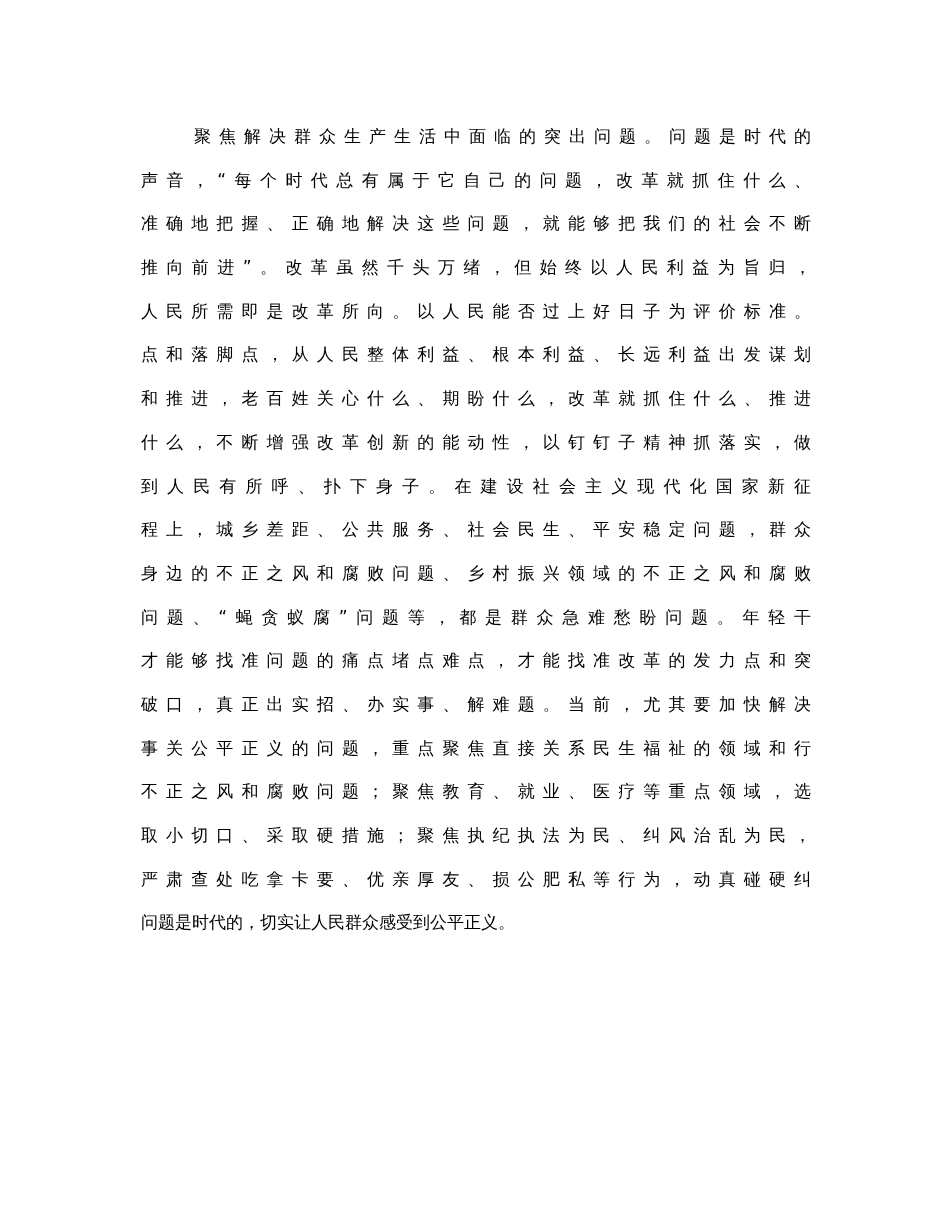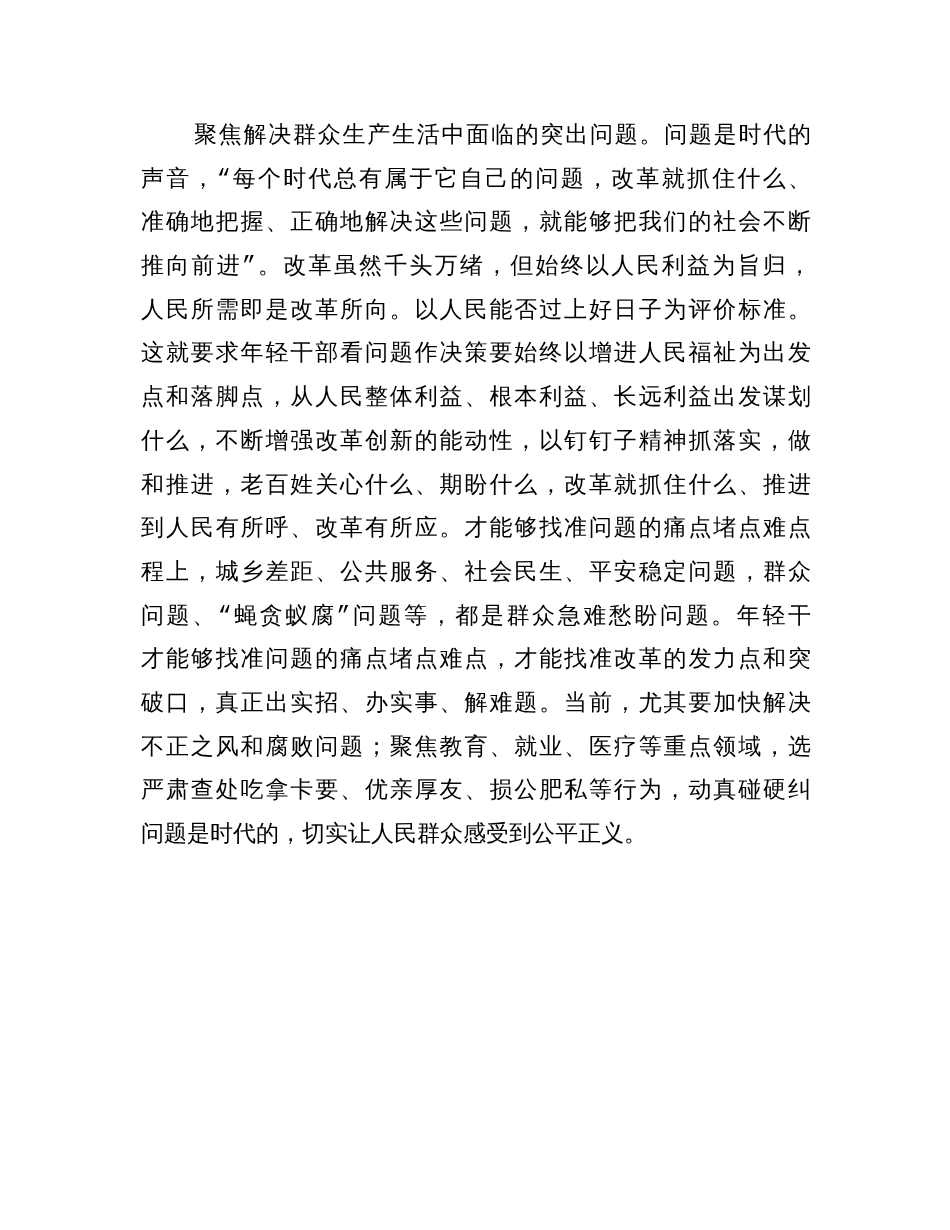--- a/index.html
+++ b/index.html
@@ -33,14 +33,13 @@
       display: block;
       height: 43.7px;
       line-height: 34px;
-      font-size: 23px;
+      font-size: 17px;
       white-space: nowrap;
       text-align: justify;
       text-align-last: justify;
       text-justify: inter-character;
       letter-spacing: 0;
       overflow: hidden;
-      font-family: Liberation Mono, monospace;
     }
     .line.first {
       padding-left: 53px;

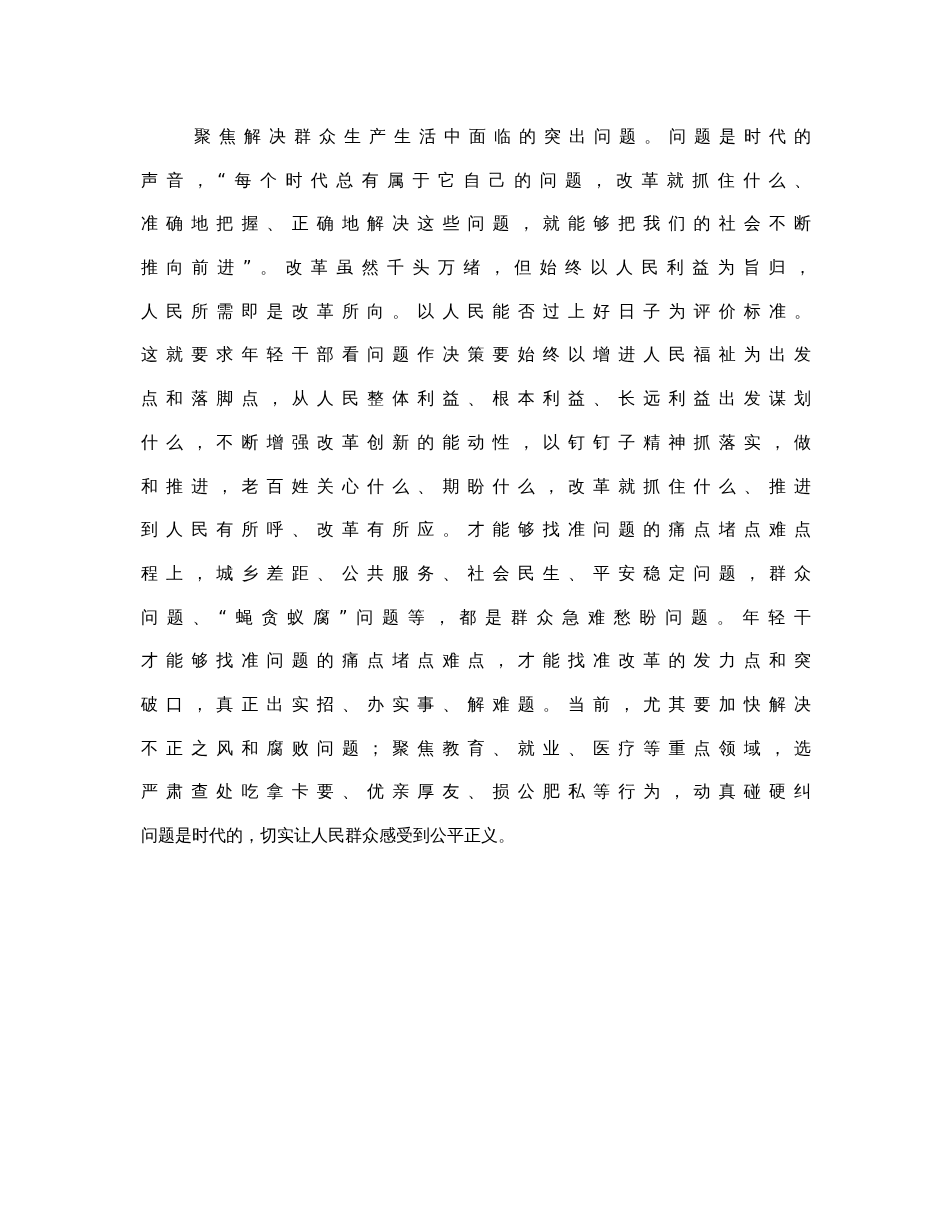--- a/index.html
+++ b/index.html
@@ -58,7 +58,6 @@
     <span class="line">准确地把握、正确地解决这些问题，就能够把我们的社会不断</span>
     <span class="line">推向前进”。改革虽然千头万绪，但始终以人民利益为旨归，</span>
     <span class="line">人民所需即是改革所向。以人民能否过上好日子为评价标准。</span>
-    <span class="line">这就要求年轻干部看问题作决策要始终以增进人民福祉为出发</span>
     <span class="line">点和落脚点，从人民整体利益、根本利益、长远利益出发谋划</span>
     <span class="line">什么，不断增强改革创新的能动性，以钉钉子精神抓落实，做</span>
     <span class="line">和推进，老百姓关心什么、期盼什么，改革就抓住什么、推进</span>

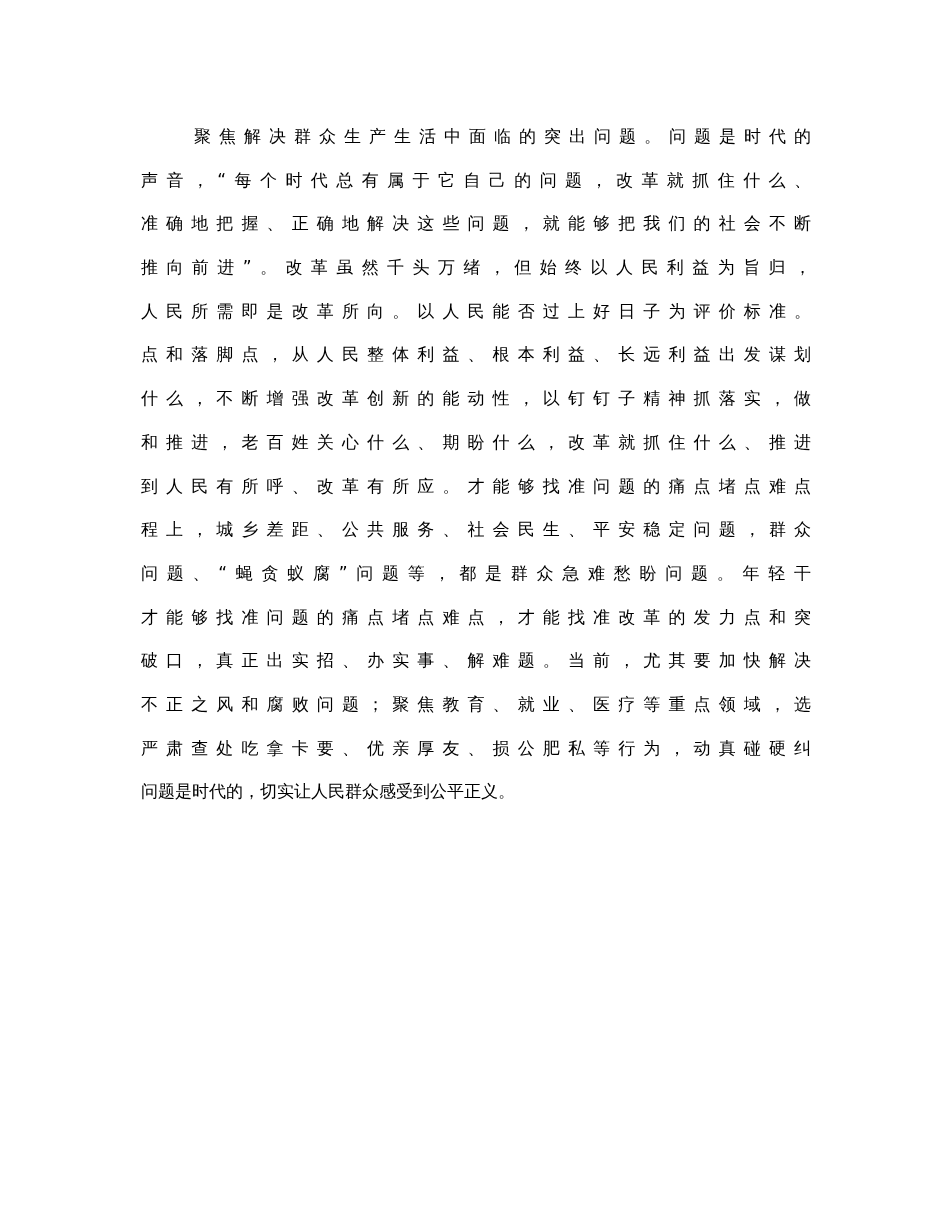--- a/index.html
+++ b/index.html
@@ -59,8 +59,8 @@
     <span class="line">推向前进”。改革虽然千头万绪，但始终以人民利益为旨归，</span>
     <span class="line">人民所需即是改革所向。以人民能否过上好日子为评价标准。</span>
     <span class="line">点和落脚点，从人民整体利益、根本利益、长远利益出发谋划</span>
+    <span class="line">和推进，老百姓关心什么、期盼什么，改革就抓住什么、推进</span>
     <span class="line">什么，不断增强改革创新的能动性，以钉钉子精神抓落实，做</span>
-    <span class="line">和推进，老百姓关心什么、期盼什么，改革就抓住什么、推进</span>
     <span class="line">到人民有所呼、改革有所应。才能够找准问题的痛点堵点难点</span>
     <span class="line">程上，城乡差距、公共服务、社会民生、平安稳定问题，群众</span>
     <span class="line">问题、“蝇贪蚁腐”问题等，都是群众急难愁盼问题。年轻干</span>

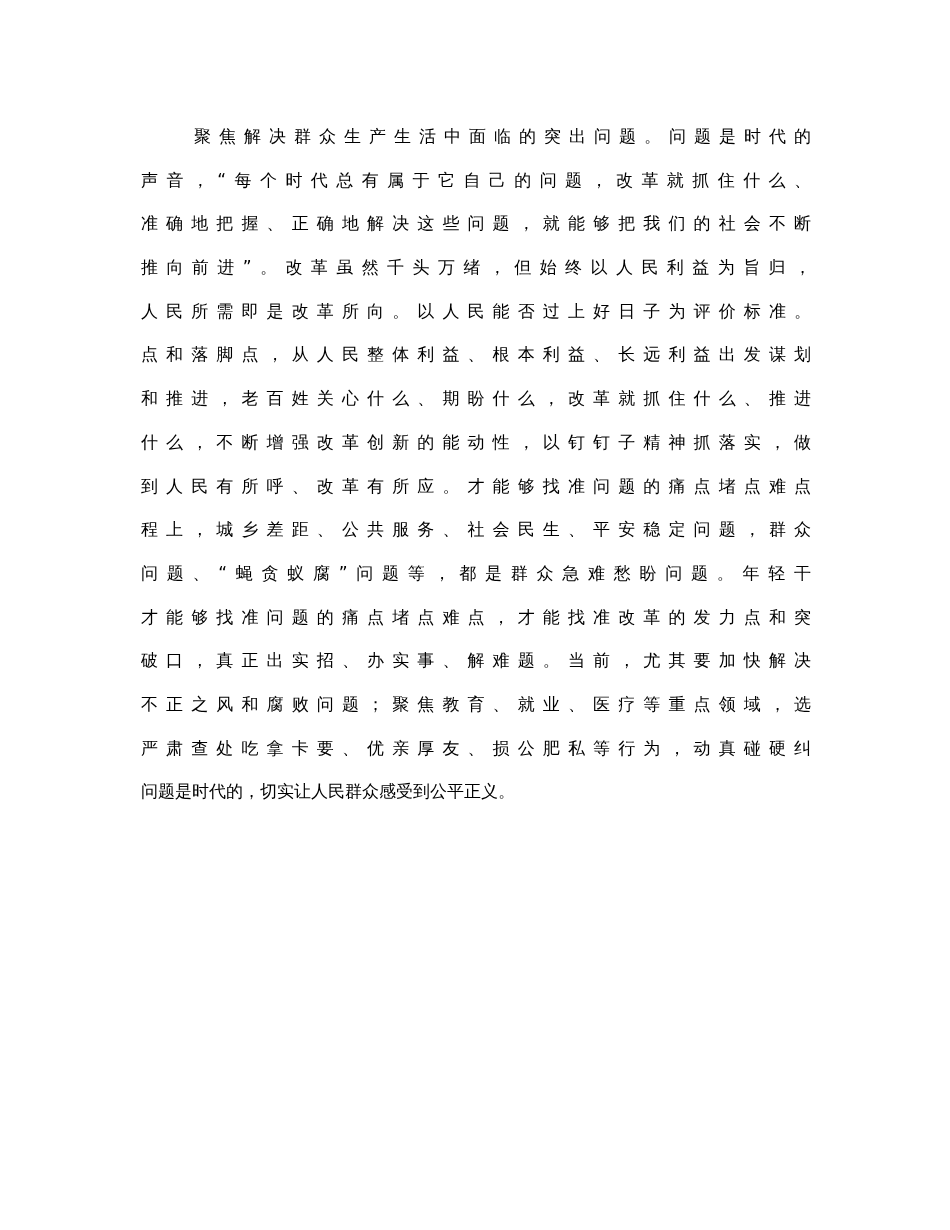--- a/index.html
+++ b/index.html
@@ -61,7 +61,7 @@
     <span class="line">点和落脚点，从人民整体利益、根本利益、长远利益出发谋划</span>
     <span class="line">和推进，老百姓关心什么、期盼什么，改革就抓住什么、推进</span>
     <span class="line">什么，不断增强改革创新的能动性，以钉钉子精神抓落实，做</span>
-    <span class="line">到人民有所呼、改革有所应。才能够找准问题的痛点堵点难点</span>
+    <span class="line">到人民有所呼、扑下身子。在建设社会主义现代化国家新征</span>
     <span class="line">程上，城乡差距、公共服务、社会民生、平安稳定问题，群众</span>
     <span class="line">问题、“蝇贪蚁腐”问题等，都是群众急难愁盼问题。年轻干</span>
     <span class="line">才能够找准问题的痛点堵点难点，才能找准改革的发力点和突</span>

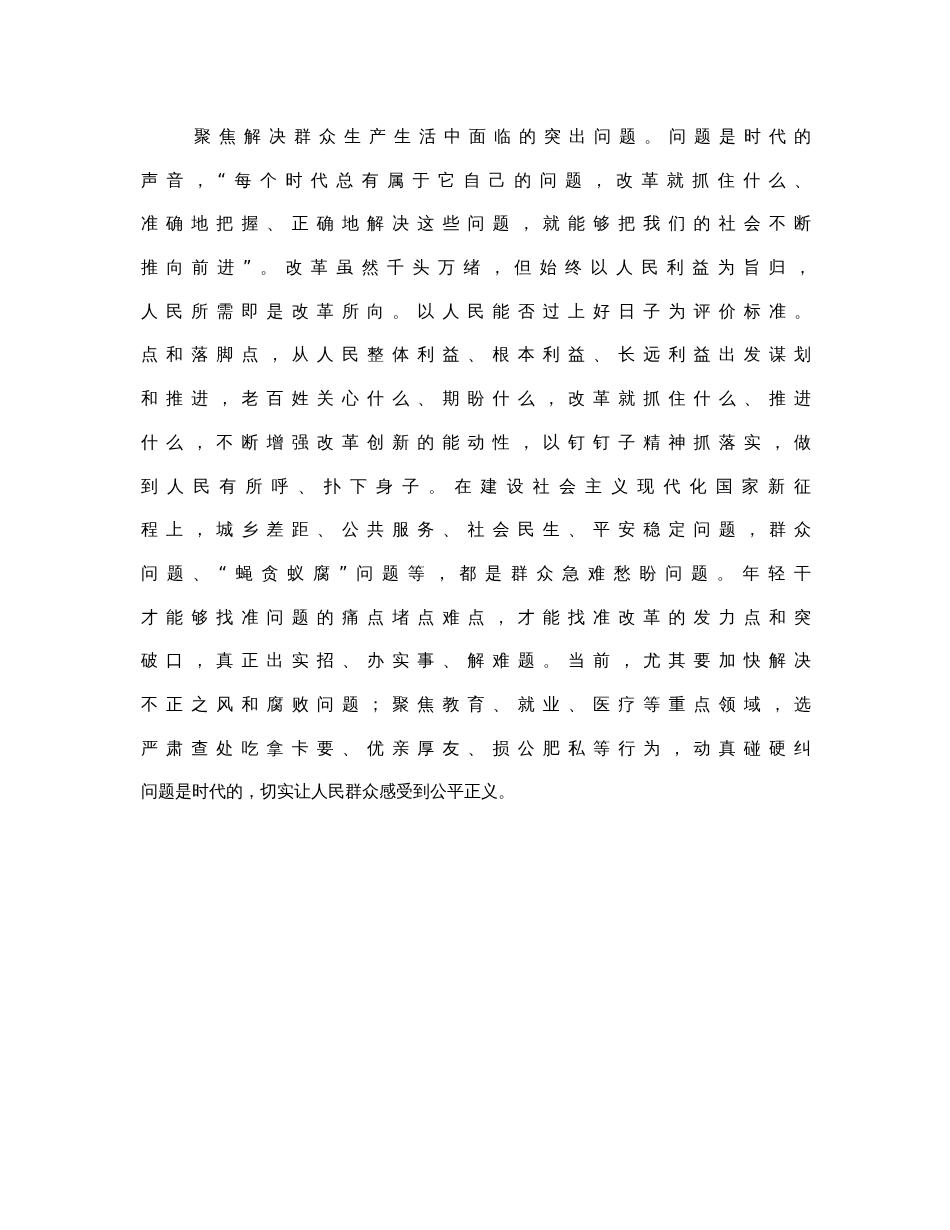--- a/index.html
+++ b/index.html
@@ -63,6 +63,7 @@
     <span class="line">什么，不断增强改革创新的能动性，以钉钉子精神抓落实，做</span>
     <span class="line">到人民有所呼、扑下身子。在建设社会主义现代化国家新征</span>
     <span class="line">程上，城乡差距、公共服务、社会民生、平安稳定问题，群众</span>
+    <span class="line">身边的不正之风和腐败问题、乡村振兴领域的不正之风和腐败</span>
     <span class="line">问题、“蝇贪蚁腐”问题等，都是群众急难愁盼问题。年轻干</span>
     <span class="line">才能够找准问题的痛点堵点难点，才能找准改革的发力点和突</span>
     <span class="line">破口，真正出实招、办实事、解难题。当前，尤其要加快解决</span>

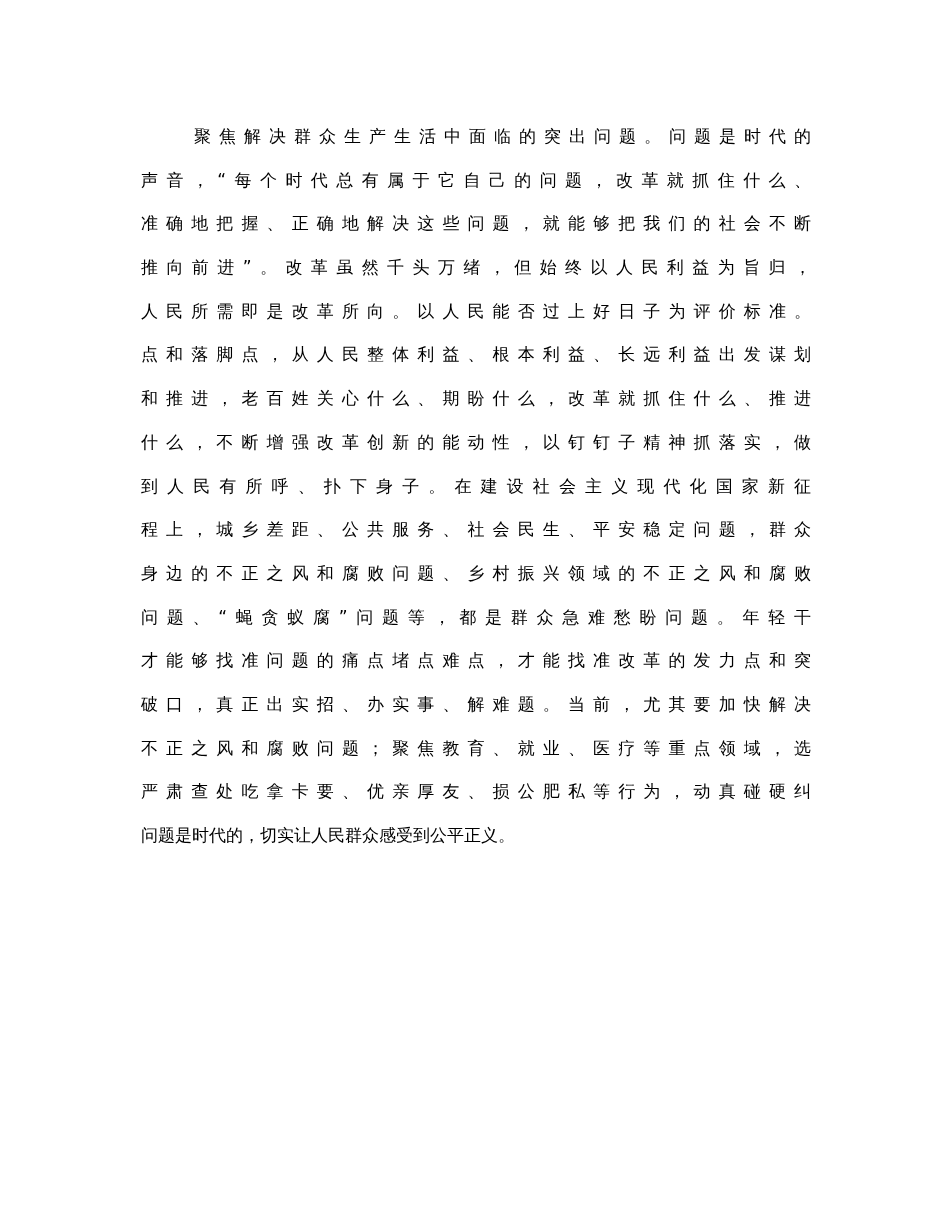--- a/index.html
+++ b/index.html
@@ -67,6 +67,7 @@
     <span class="line">问题、“蝇贪蚁腐”问题等，都是群众急难愁盼问题。年轻干</span>
     <span class="line">才能够找准问题的痛点堵点难点，才能找准改革的发力点和突</span>
     <span class="line">破口，真正出实招、办实事、解难题。当前，尤其要加快解决</span>
+    <span class="line">事关公平正义的问题，重点聚焦直接关系民生福祉的领域和行</span>
     <span class="line">不正之风和腐败问题；聚焦教育、就业、医疗等重点领域，选</span>
     <span class="line">严肃查处吃拿卡要、优亲厚友、损公肥私等行为，动真碰硬纠</span>
     <span class="line last">问题是时代的，切实让人民群众感受到公平正义。</span>

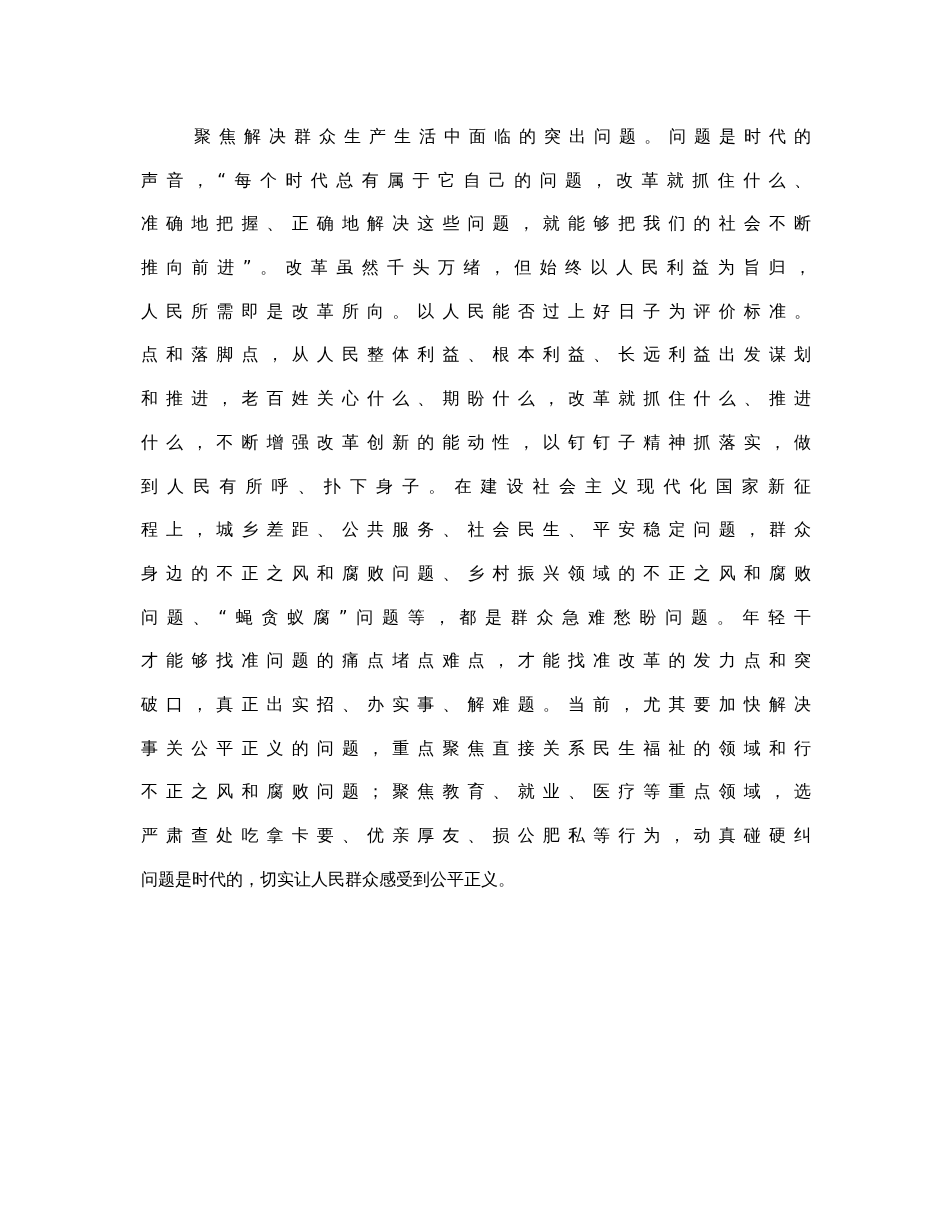--- a/index.html
+++ b/index.html
@@ -69,6 +69,7 @@
     <span class="line">破口，真正出实招、办实事、解难题。当前，尤其要加快解决</span>
     <span class="line">事关公平正义的问题，重点聚焦直接关系民生福祉的领域和行</span>
     <span class="line">不正之风和腐败问题；聚焦教育、就业、医疗等重点领域，选</span>
+    <span class="line">取小切口、采取硬措施；聚焦执纪执法为民、纠风治乱为民，</span>
     <span class="line">严肃查处吃拿卡要、优亲厚友、损公肥私等行为，动真碰硬纠</span>
     <span class="line last">问题是时代的，切实让人民群众感受到公平正义。</span>
   </div>

